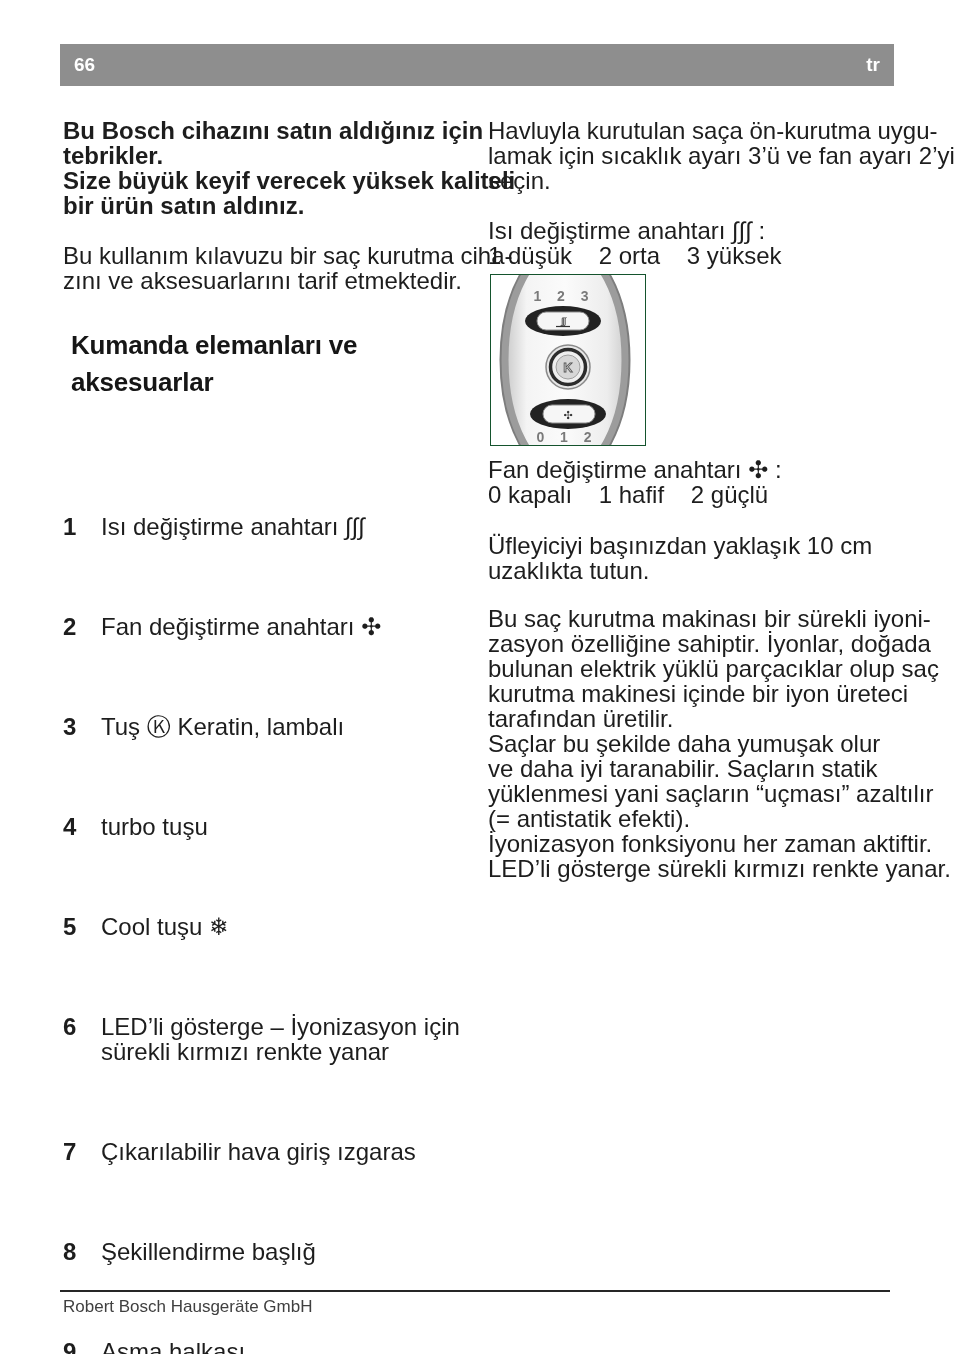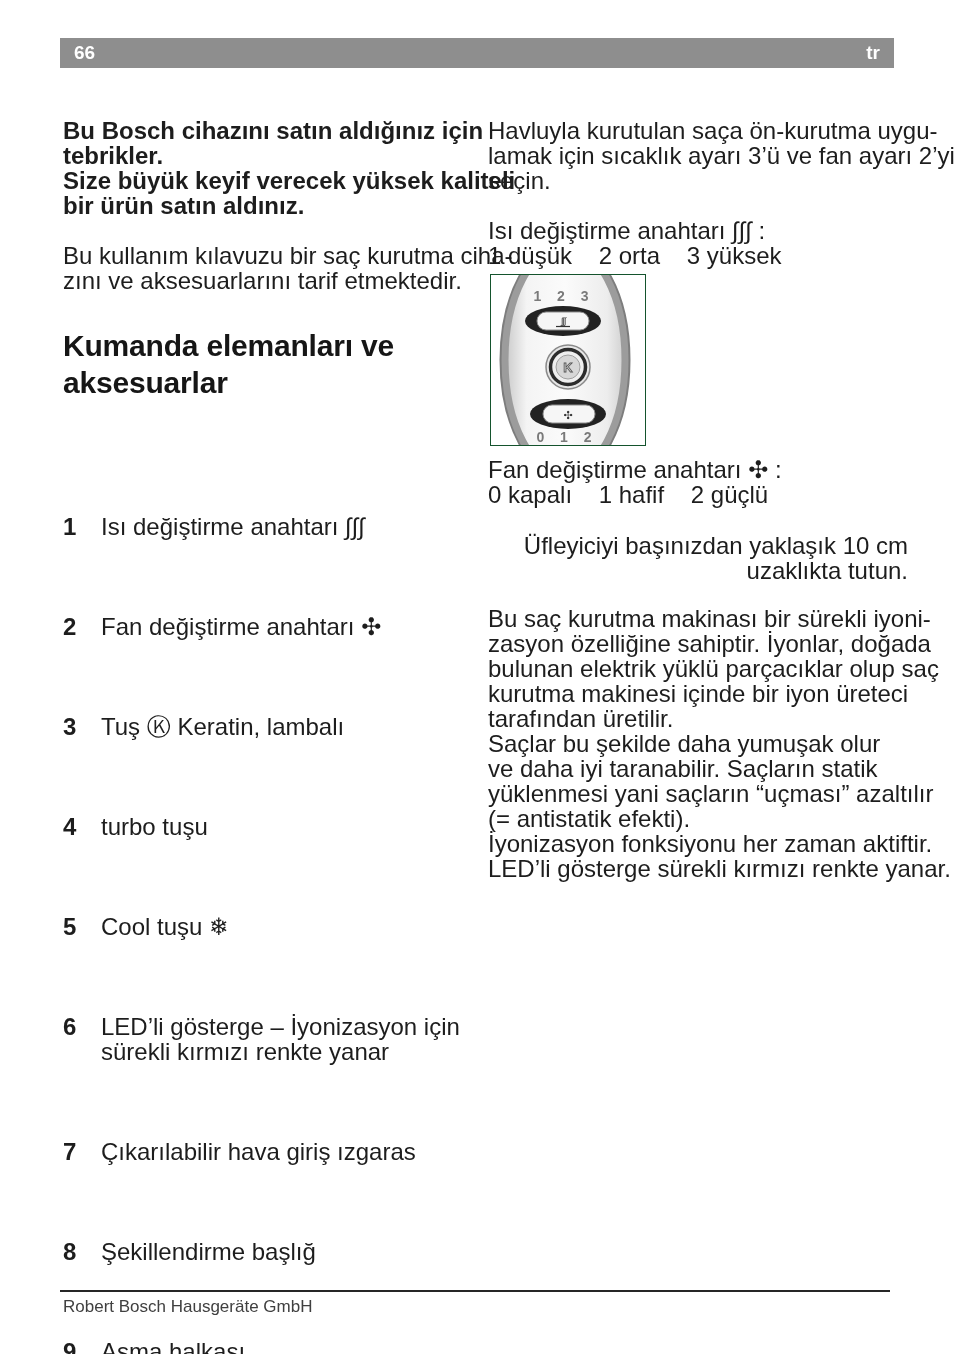--- a/index.html
+++ b/index.html
@@ -10,7 +10,7 @@
   }
   
   .pagebar {
-    position:absolute; left:60px; top:38px; width:834px; height:30px;
+    position:absolute; left:60px; top:44px; width:834px; height:42px;
     background:#8e8e8e; color:#ffffff; font-weight:bold; font-size:19px;
     display:flex; justify-content:space-between; align-items:center;
     padding:0 14px; box-sizing:border-box;

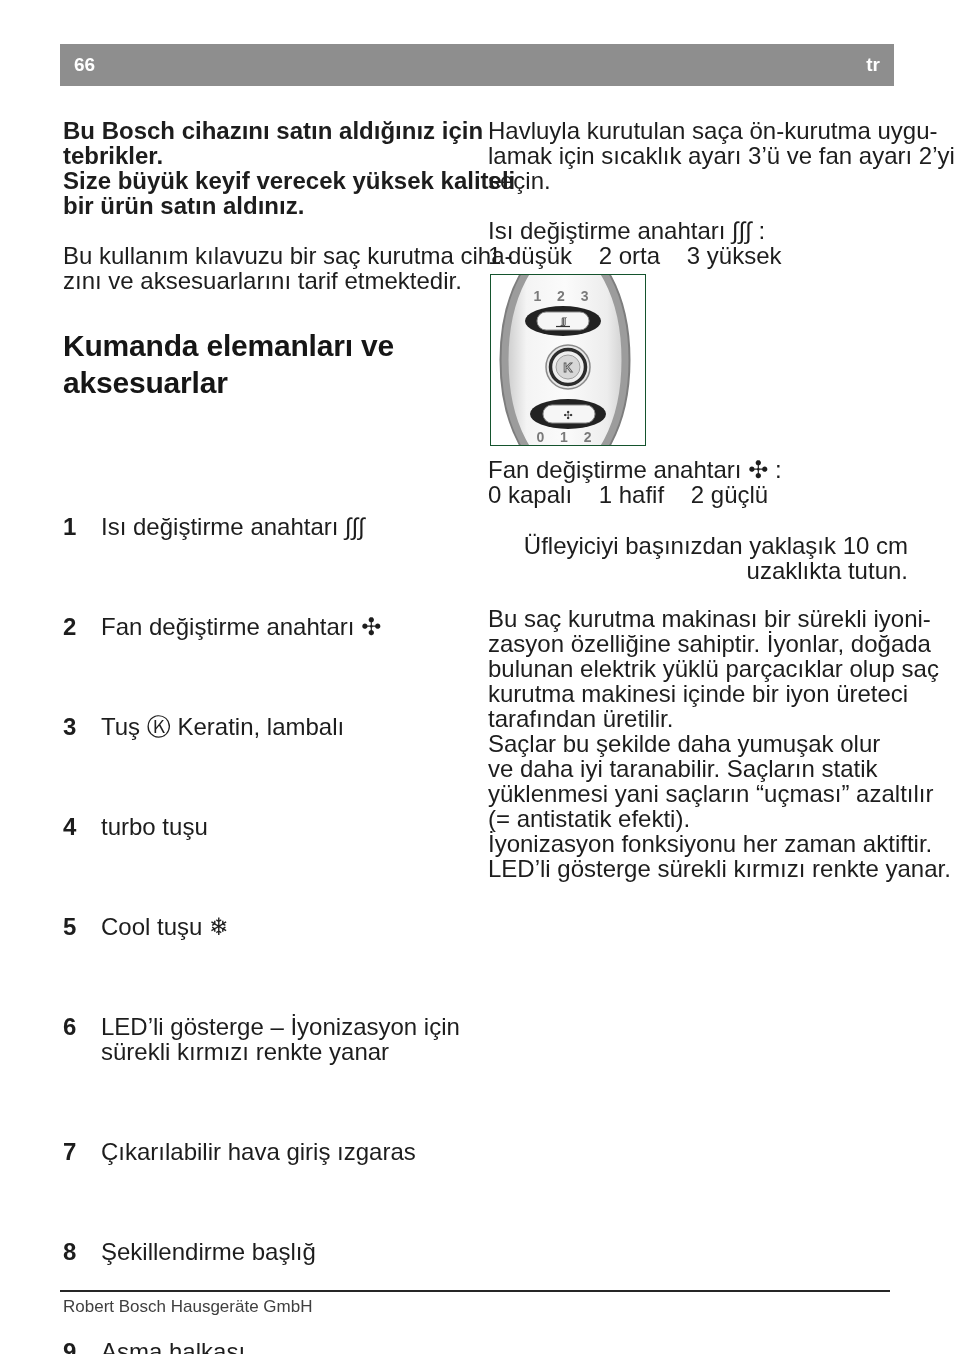--- a/index.html
+++ b/index.html
@@ -23,7 +23,7 @@
   .txt { font-size:24px; line-height:25px; white-space:pre; margin:0; }
   .bold { font-weight:bold; }
   h1 {
-    font-size:30px; line-height:37px; font-weight:bold; margin:0;
+    font-size:26px; line-height:37px; font-weight:bold; margin:8px;
     white-space:pre; letter-spacing:-0.2px; color:#161616;
   }
   

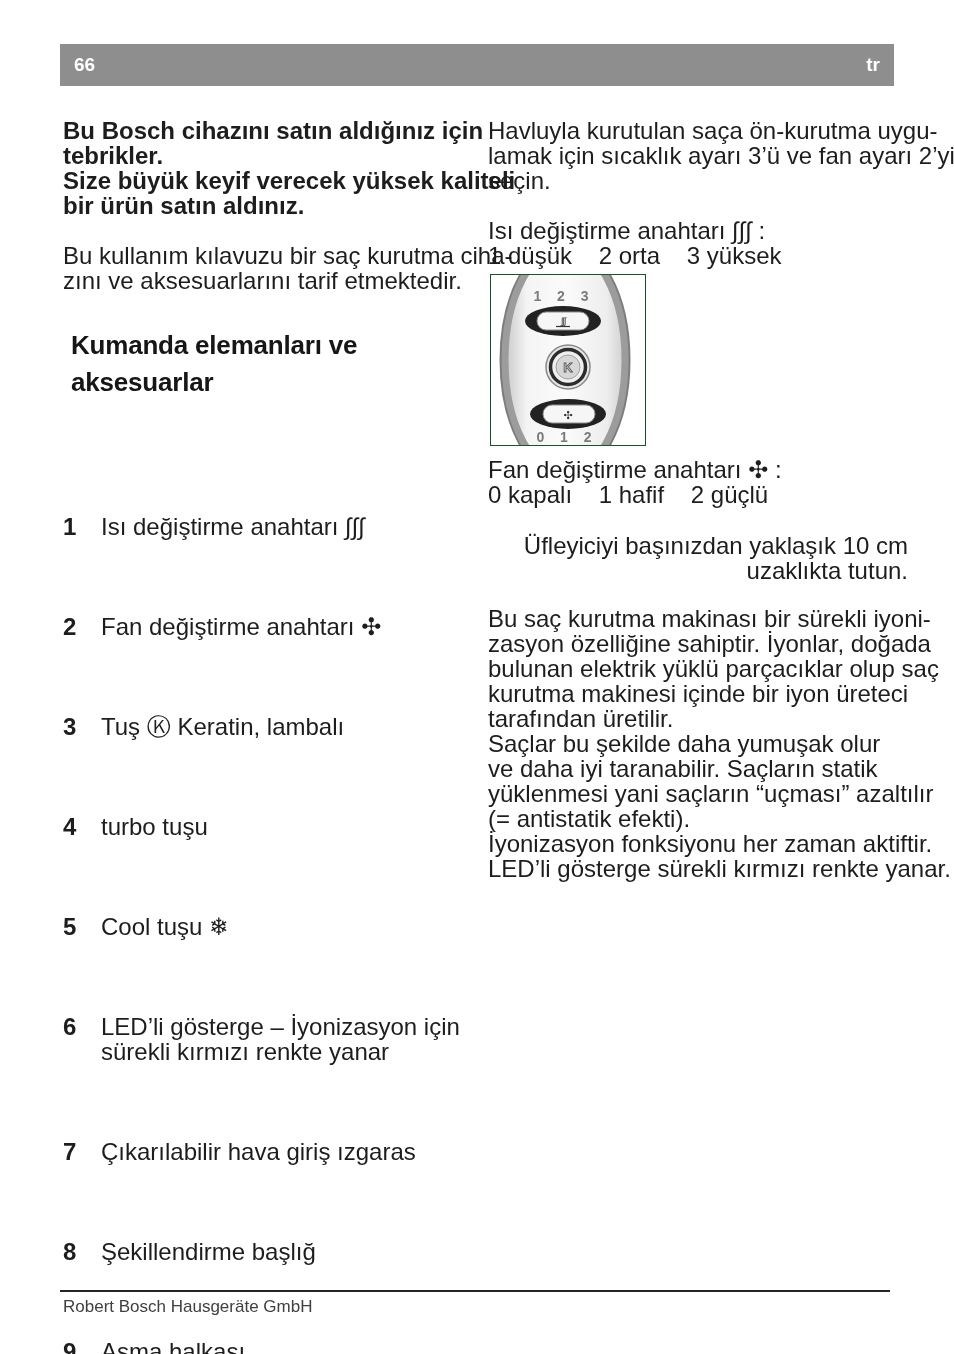--- a/index.html
+++ b/index.html
@@ -33,7 +33,7 @@
   .m-list    { margin-top:13px; }
   .m-img     { margin-top:6px; }
   .m-fanlbl  { margin-top:11px; }
-  .m-para2   { margin-top:26px;text-align:right; }
+  .m-para2   { margin-top:26px; }
   .m-h1c     { margin-top:40px; }
   .m-ion     { margin-top:23px; }
 

